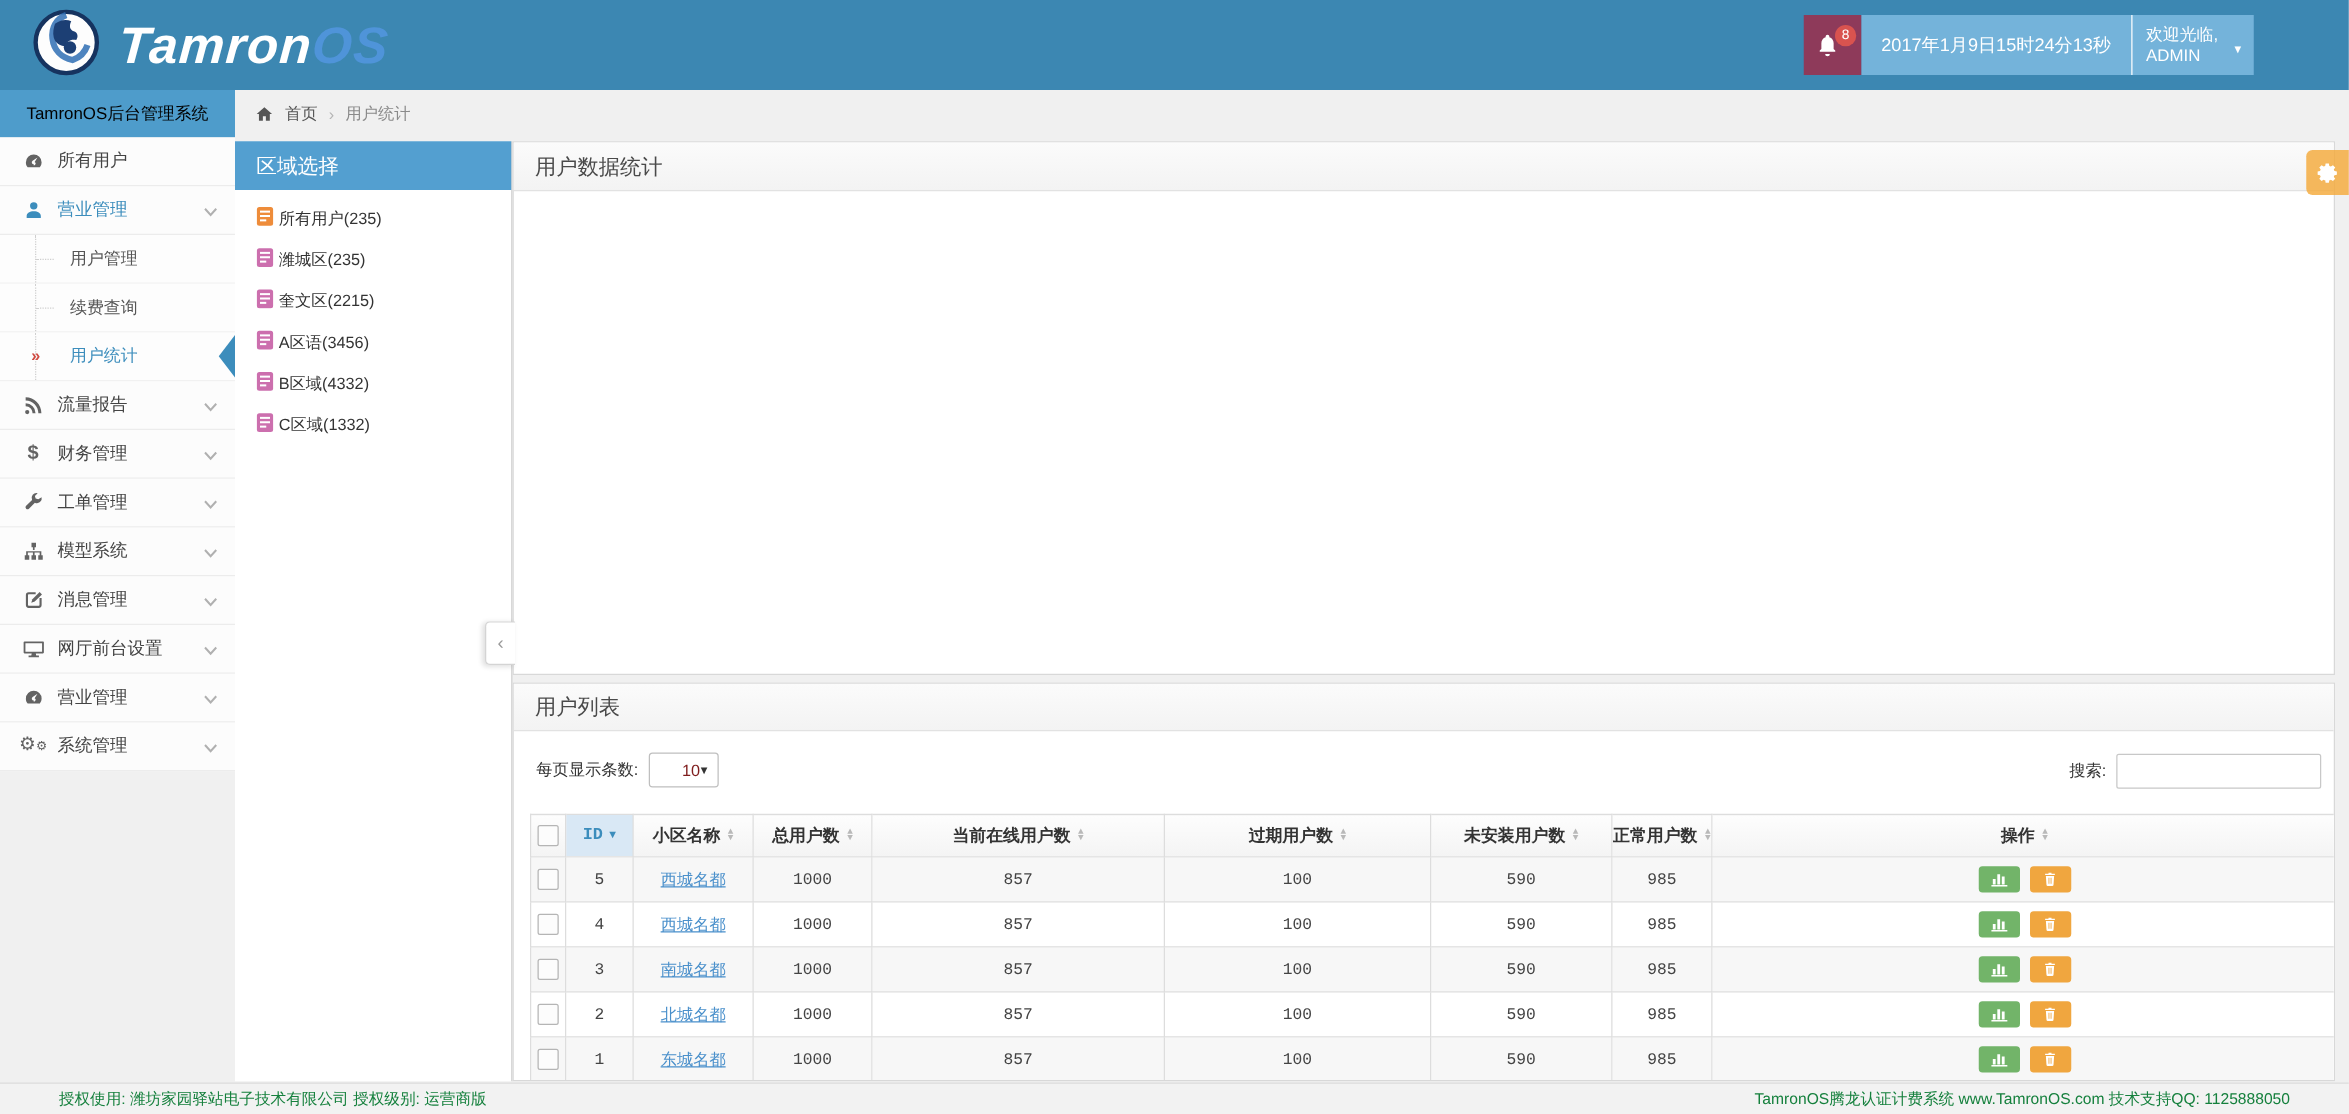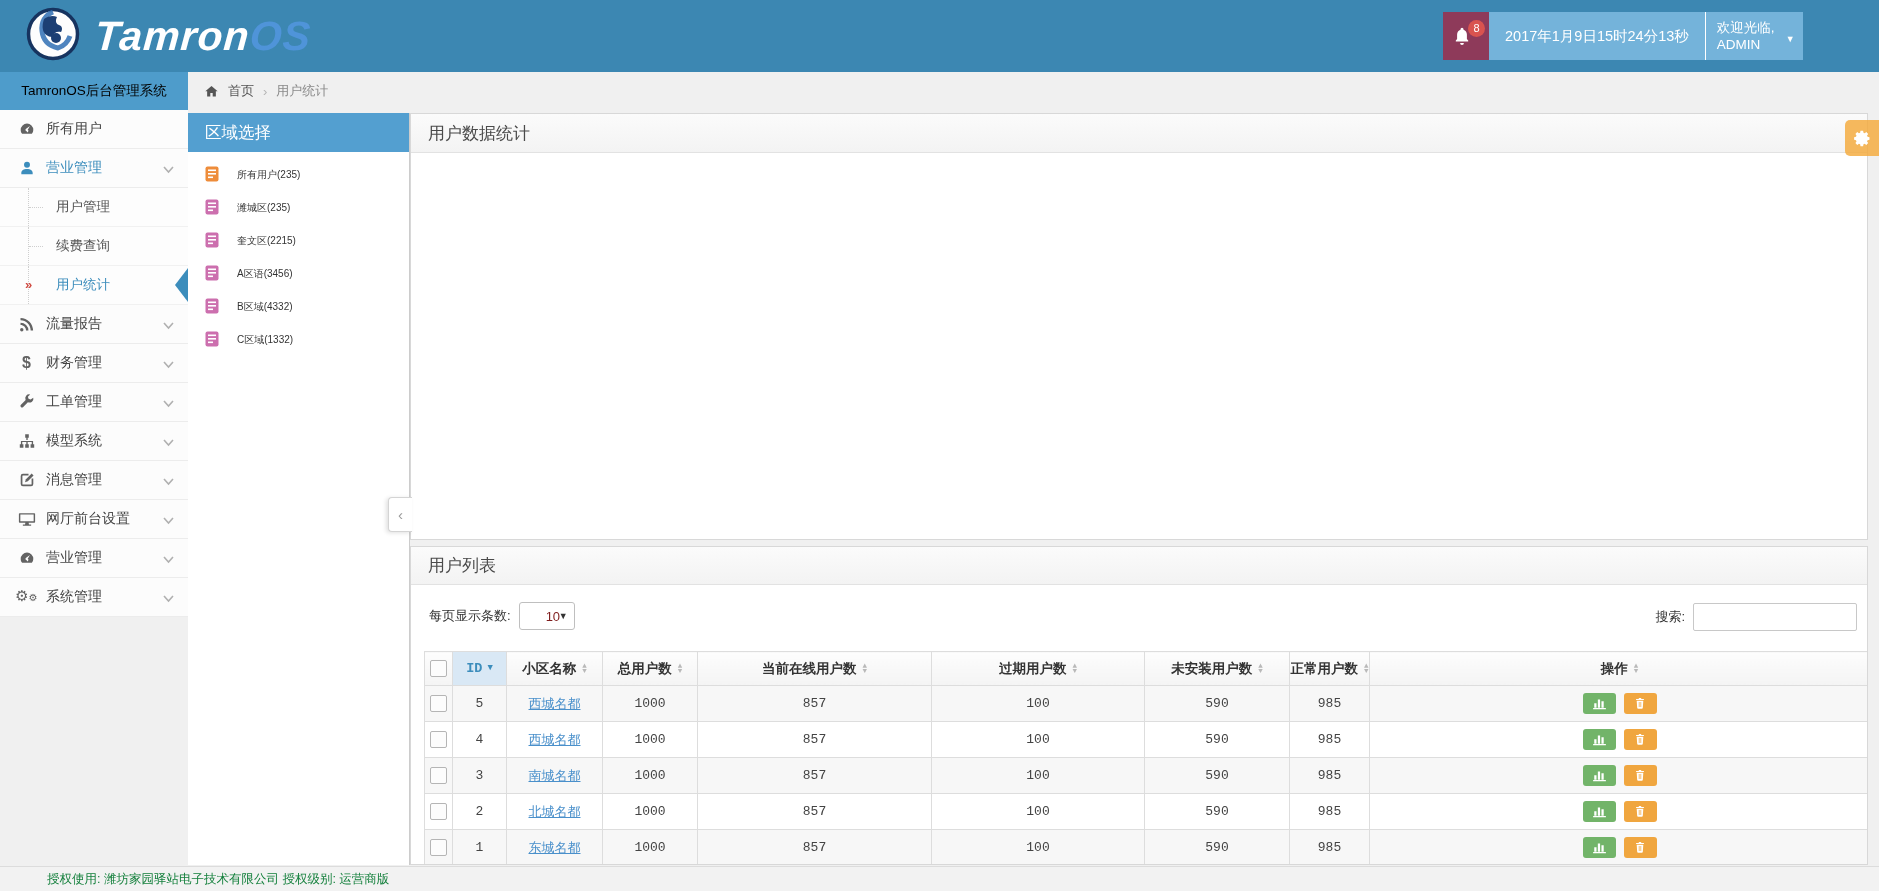--- a/index.html
+++ b/index.html
@@ -46,7 +46,7 @@
   .region{position:absolute;left:188px;top:113px;width:222px;bottom:26px;background:#fff;border-right:1px solid #ccc;box-sizing:border-box;z-index:2;}
   .region-header{height:39px;background:#539fd0;color:#fff;font-size:16.5px;display:flex;align-items:center;padding-left:17px;}
   .region-list{padding-top:6px;}
-  .region-item{height:33px;display:flex;align-items:center;padding-left:17px;font-size:10px;color:#333;gap:18px;cursor:pointer;white-space:nowrap;}
+  .region-item{height:33px;display:flex;align-items:center;padding-left:17px;font-size:13px;color:#333;gap:4px;cursor:pointer;white-space:nowrap;}
   .doc-orange{color:#ee8c3a;}
   .doc-pink{color:#cc6fae;}
   

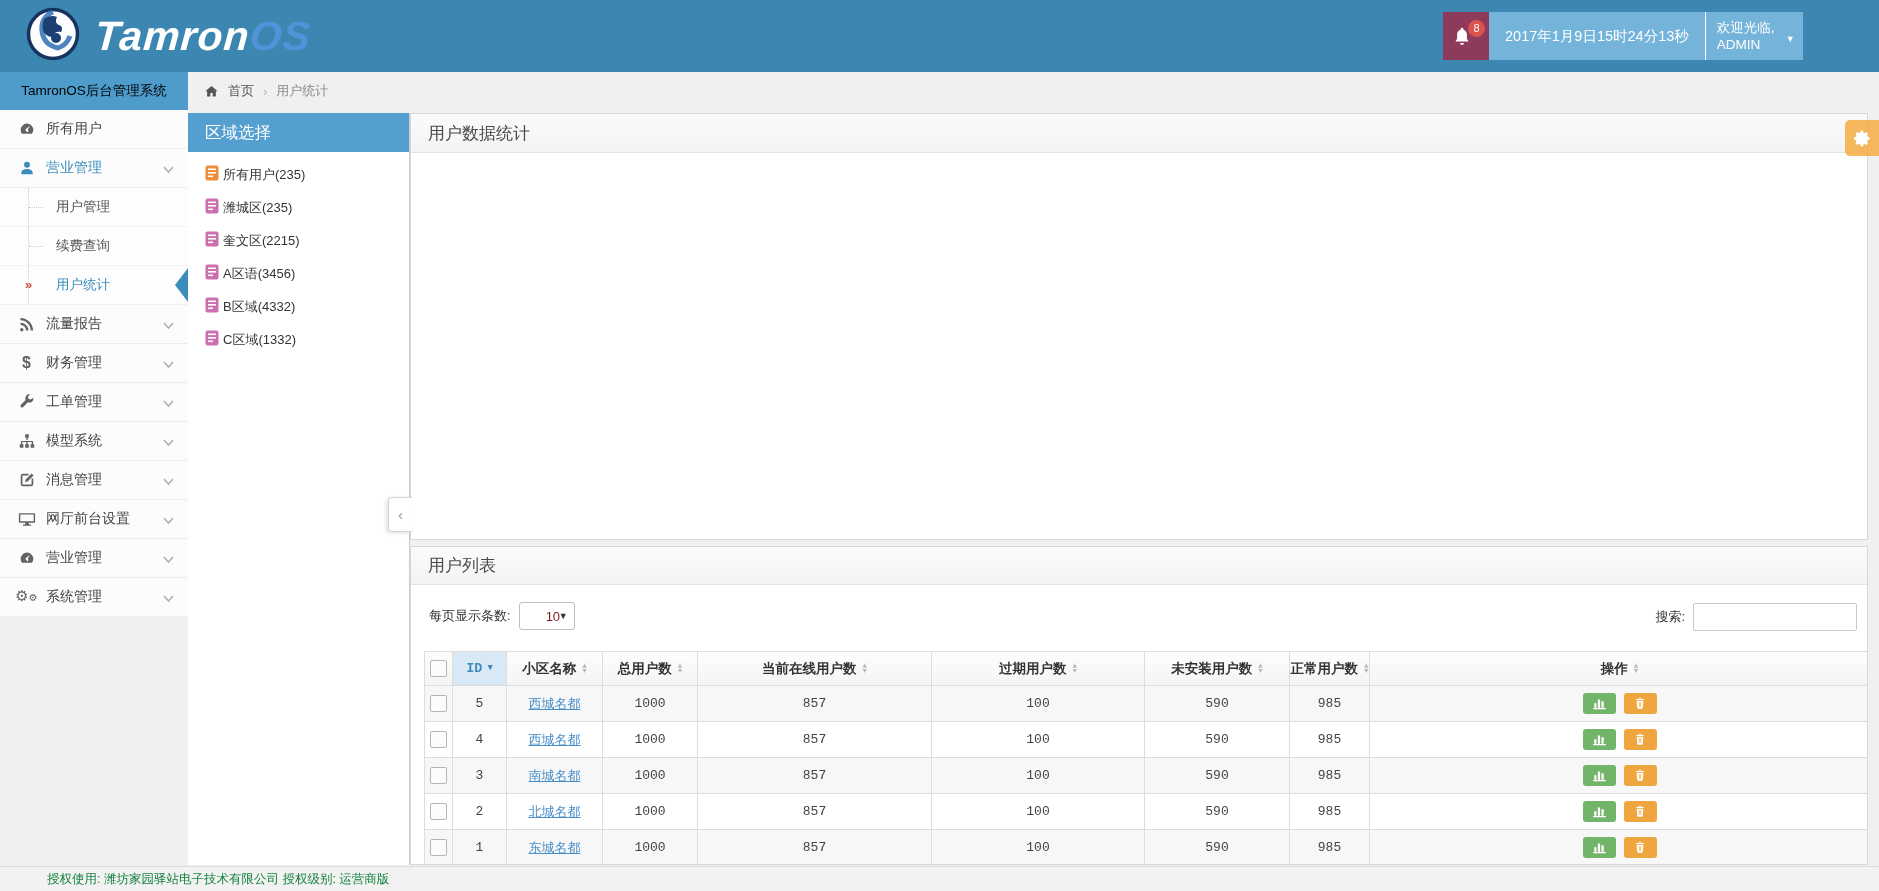--- a/index.html
+++ b/index.html
@@ -483,6 +483,7 @@
 
 <div class="footer">
   <span>授权使用: 潍坊家园驿站电子技术有限公司  授权级别: 运营商版</span>
+  <span>TamronOS腾龙认证计费系统 www.TamronOS.com 技术支持QQ: 1125888050</span>
 </div>
 
 </body></html>

